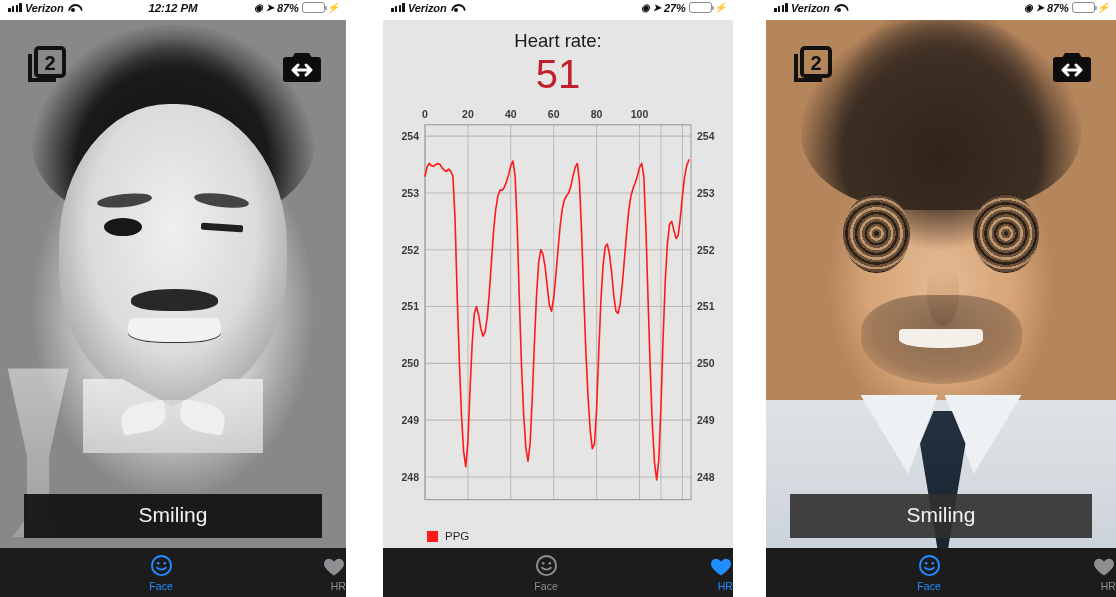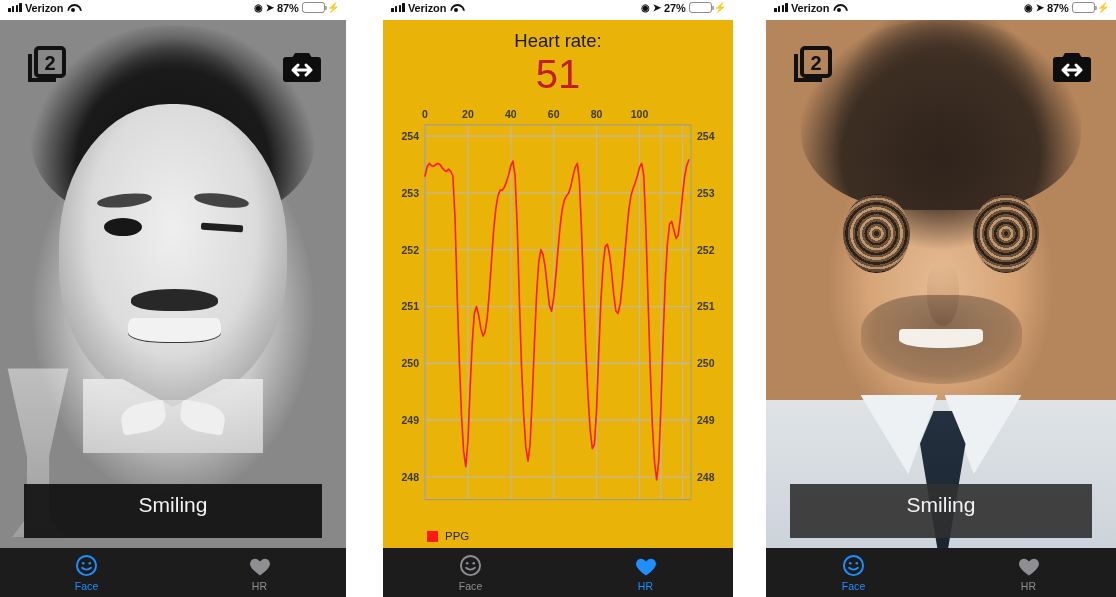--- a/index.html
+++ b/index.html
@@ -35,6 +35,7 @@
     font-size: 11px; font-weight: bold;
     letter-spacing: -0.1px;
     z-index: 40;
+    font-style: italic;
   }
   .statusbar.dark { color: #111; }
   .sb-left { display: flex; align-items: center; gap: 3px; }

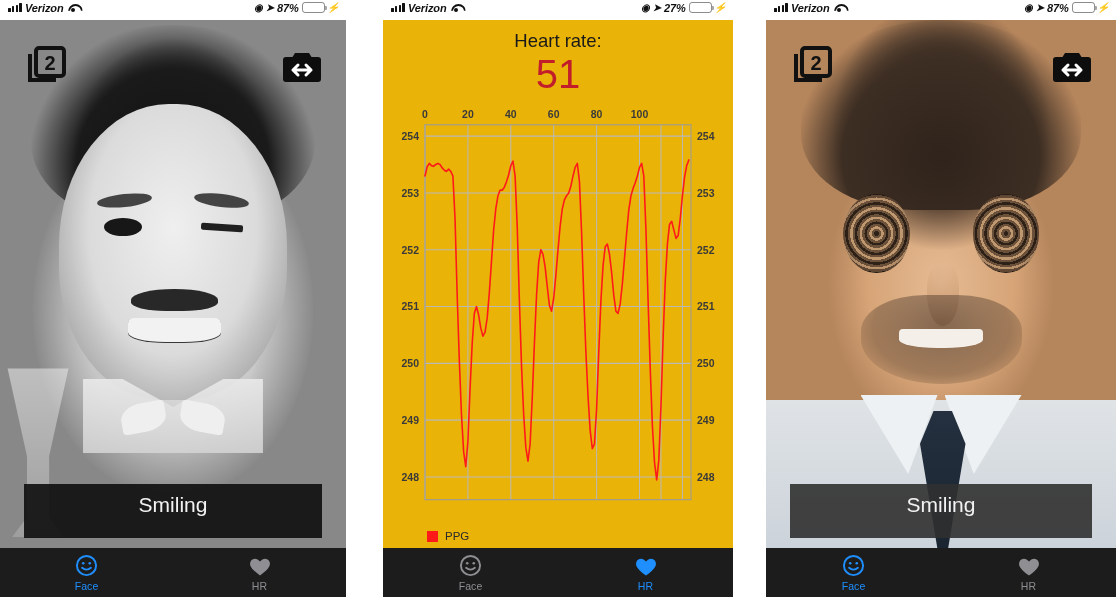--- a/index.html
+++ b/index.html
@@ -233,6 +233,7 @@
         <span class="carrier">Verizon</span>
         <span class="wifi"></span>
       </div>
+      <div class="sb-center">12:12 PM</div>
       <div class="sb-right">
         <span class="alarmish">◉</span>
         <span class="loc">➤</span>

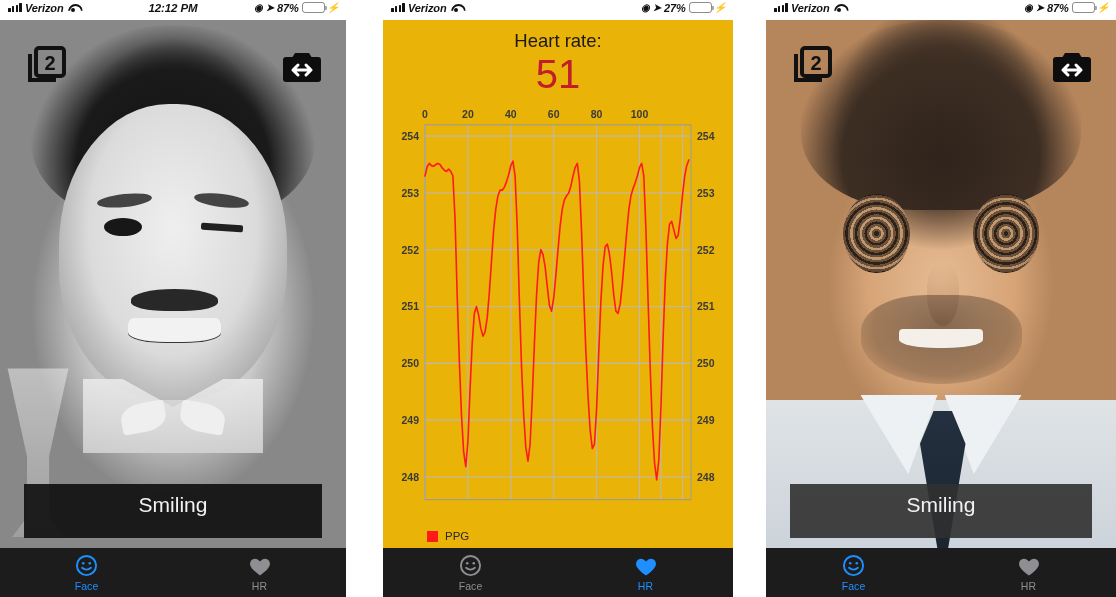--- a/index.html
+++ b/index.html
@@ -193,7 +193,7 @@
   
   .chartpanel {
     position: absolute; top: 20px; left: 0; right: 0; bottom: 49px;
-    background: #eab308;
+    background: #e5e5e5;
     display: flex; flex-direction: column;
     align-items: center;
   }

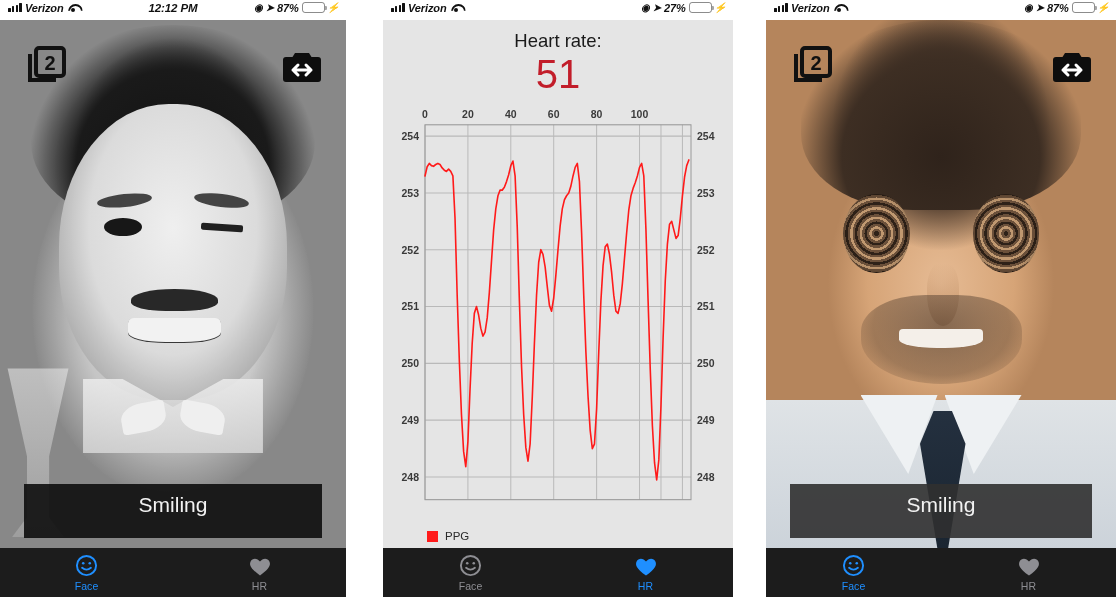--- a/index.html
+++ b/index.html
@@ -164,7 +164,7 @@
     color: #f2f2f2;
     font-size: 21px;
     text-align: center;
-    padding: 9px 4px 21px;
+    padding: 9px 4px 11px;
     white-space: nowrap;
     overflow: hidden;
   }

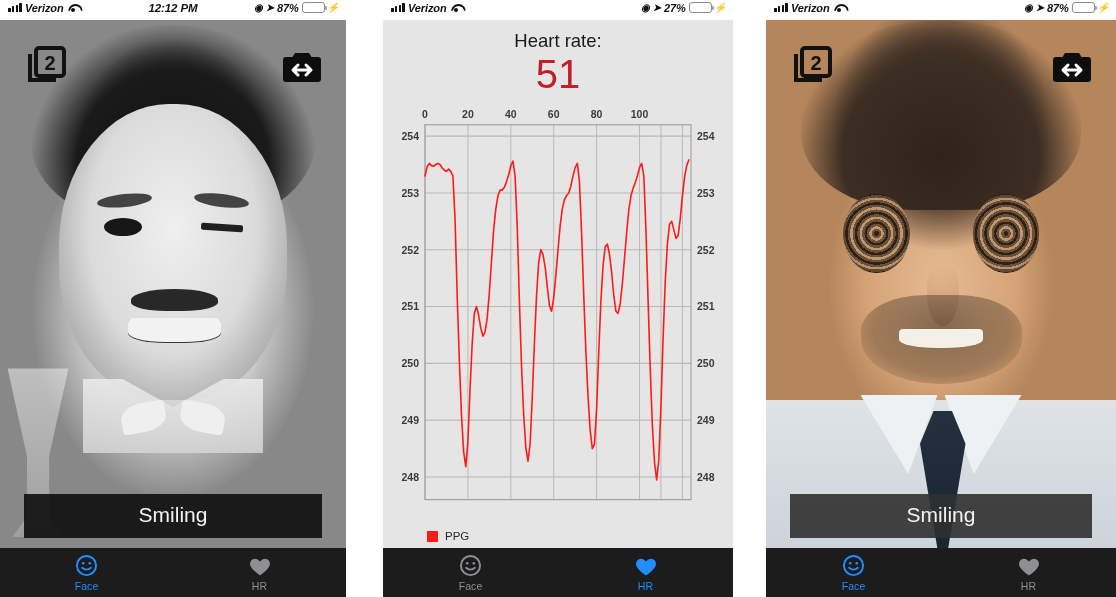--- a/index.html
+++ b/index.html
@@ -181,7 +181,7 @@
   }
   .tab {
     flex: 1 1 0;
-    display: flex; flex-direction: column; align-items: center; justify-content: center;
+    display: flex; flex-direction: column; align-items: flex-end; justify-content: center;
     gap: 2px;
     height: 100%;
   }

